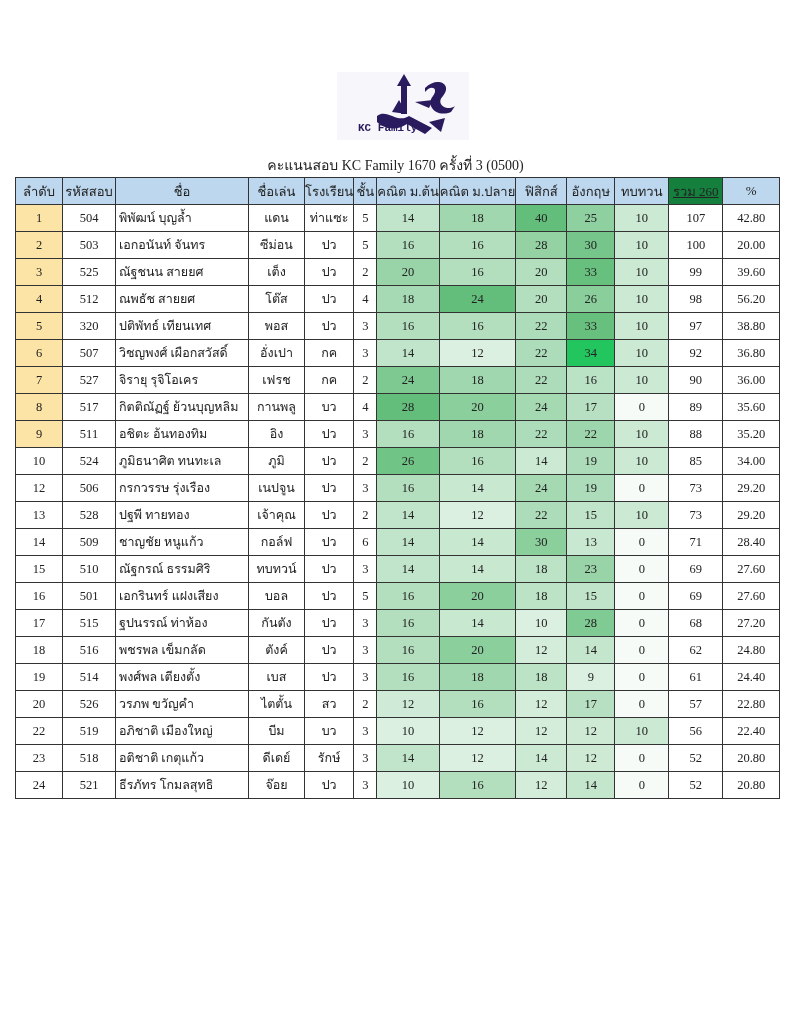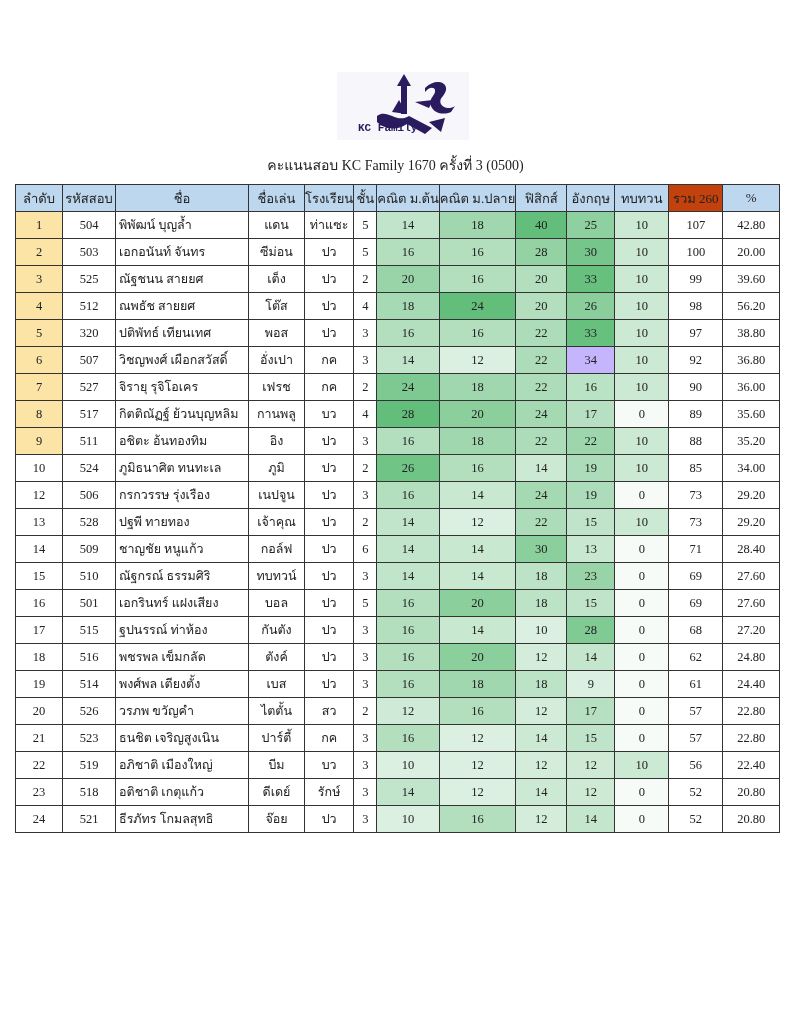--- a/index.html
+++ b/index.html
@@ -7,7 +7,7 @@
   .logo { position:absolute; left:337px; top:72px; width:132px; height:68px; }
   .logo-text { position:absolute; left:358px; top:122px; font-family:"Liberation Mono","DejaVu Sans Mono",monospace; font-weight:bold; font-size:11px; color:#2a1a5e; }
   .title { position:absolute; left:0; width:791px; top:154px; text-align:center; font-family:"Liberation Serif",serif; font-size:14px; color:#222; }
-  table { position:absolute; left:15px; top:177px; border-collapse:collapse; font-family:"Liberation Serif",serif; font-size:12.5px; table-layout:fixed;margin-top:7px; }
+  table { position:absolute; left:15px; top:177px; border-collapse:collapse; font-family:"Liberation Serif",serif; font-size:12.5px; table-layout:fixed; }
   td, th { border:1px solid #333; height:26px; padding:0; text-align:center; vertical-align:middle; white-space:nowrap; overflow:hidden; }
   th { background:#bdd7ee; font-weight:normal; font-size:13px; height:26px; }
   td.rank-top { background:#fce4a6; }

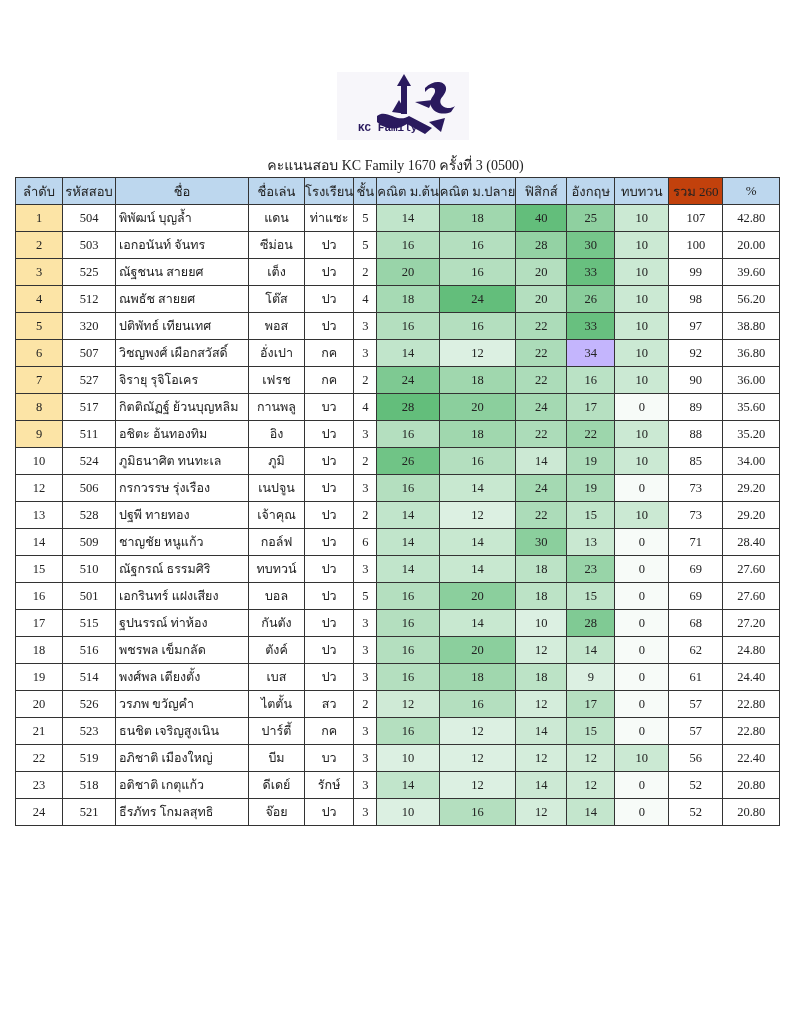--- a/index.html
+++ b/index.html
@@ -59,7 +59,7 @@
         <th style="background: rgb(189, 215, 238);">ฟิสิกส์</th>
         <th style="background: rgb(189, 215, 238);">อังกฤษ</th>
         <th style="background: rgb(189, 215, 238);">ทบทวน</th>
-        <th style="background: #c2410c;">รวม 260</th>
+        <th style="background: #15803d; text-decoration: underline;">รวม 260</th>
         <th style="background: rgb(189, 215, 238);">%</th>
       </tr>
   </thead>

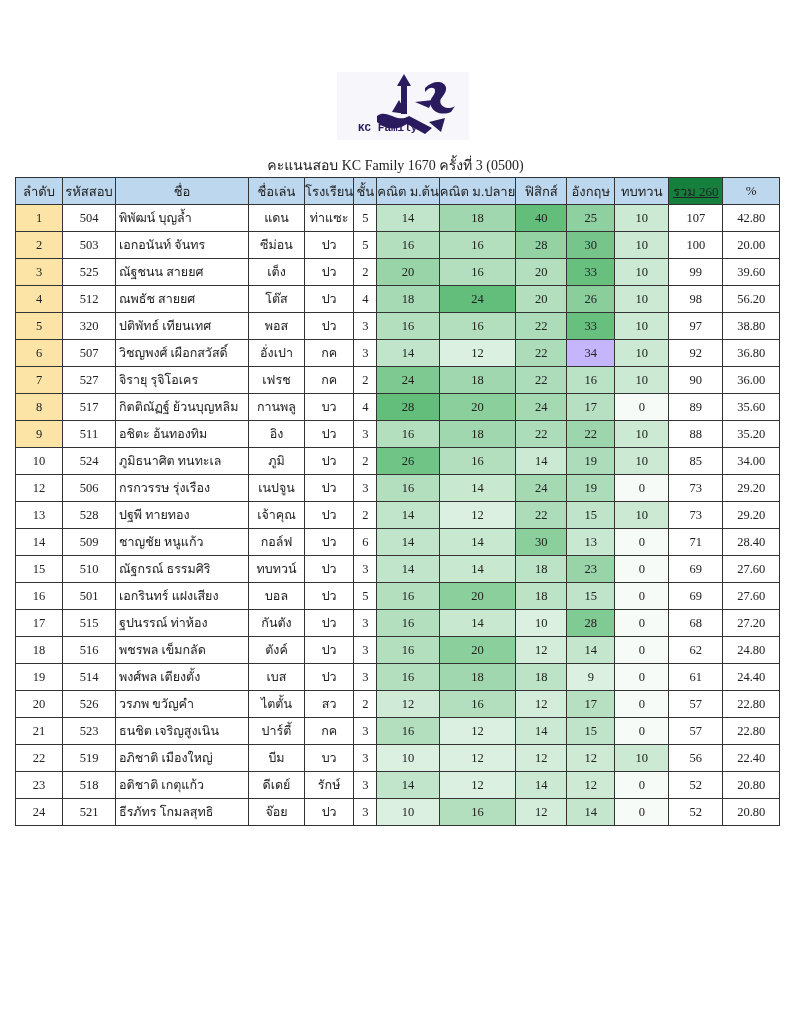--- a/index.html
+++ b/index.html
@@ -149,7 +149,7 @@
         <td style="background: rgb(193, 229, 203);">14</td>
         <td style="background: rgb(220, 240, 226);">12</td>
         <td style="background: rgb(172, 220, 185);">22</td>
-        <td style="background: #c4b5fd;">34</td>
+        <td style="background: #22c55e;">34</td>
         <td style="background: rgb(203, 233, 211);">10</td>
         <td>92</td>
         <td>36.80</td>

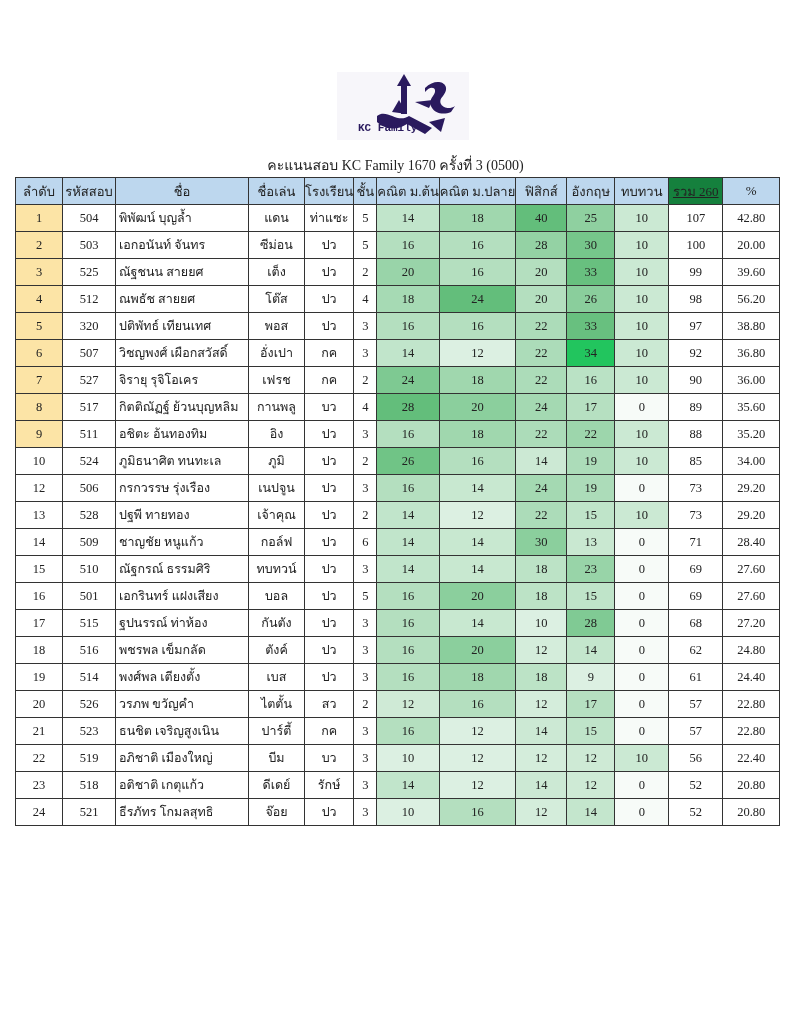--- a/index.html
+++ b/index.html
@@ -350,21 +350,6 @@
         <td>22.80</td>
       </tr>
       <tr>
-        <td>21</td>
-        <td>523</td>
-        <td class="name">ธนชิต เจริญสูงเนิน</td>
-        <td>ปาร์ตี้</td>
-        <td>กค</td>
-        <td>3</td>
-        <td style="background: rgb(180, 223, 191);">16</td>
-        <td style="background: rgb(220, 240, 226);">12</td>
-        <td style="background: rgb(204, 233, 212);">14</td>
-        <td style="background: rgb(191, 228, 201);">15</td>
-        <td style="background: rgb(247, 251, 248);">0</td>
-        <td>57</td>
-        <td>22.80</td>
-      </tr>
-      <tr>
         <td>22</td>
         <td>519</td>
         <td class="name">อภิชาติ เมืองใหญ่</td>

